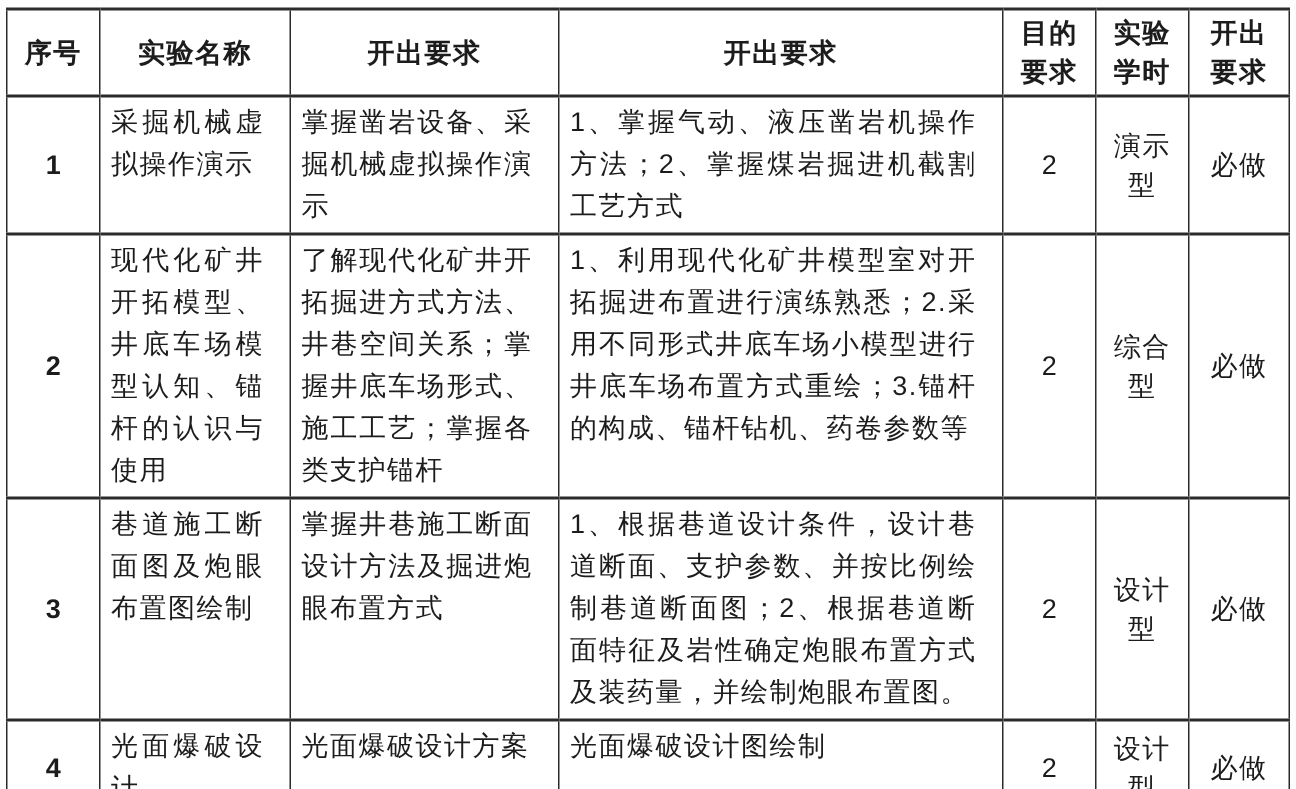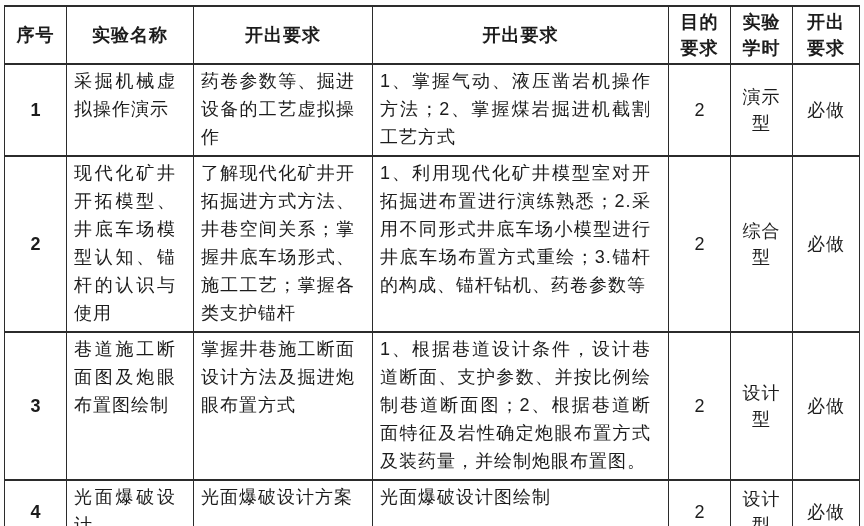--- a/index.html
+++ b/index.html
@@ -96,7 +96,7 @@
       <tr class="r-1">
         <td class="cell-center cell-seq">1</td>
         <td class="cell-text">采掘机械虚拟操作演示</td>
-        <td class="cell-text">药卷参数等、掘进设备的工艺虚拟操作</td>
+        <td class="cell-text">掌握凿岩设备、采掘机械虚拟操作演示</td>
         <td class="cell-text">1、掌握气动、液压凿岩机操作方法；2、掌握煤岩掘进机截割工艺方式</td>
         <td class="cell-center cell-hours">2</td>
         <td class="cell-center">演示型</td>

